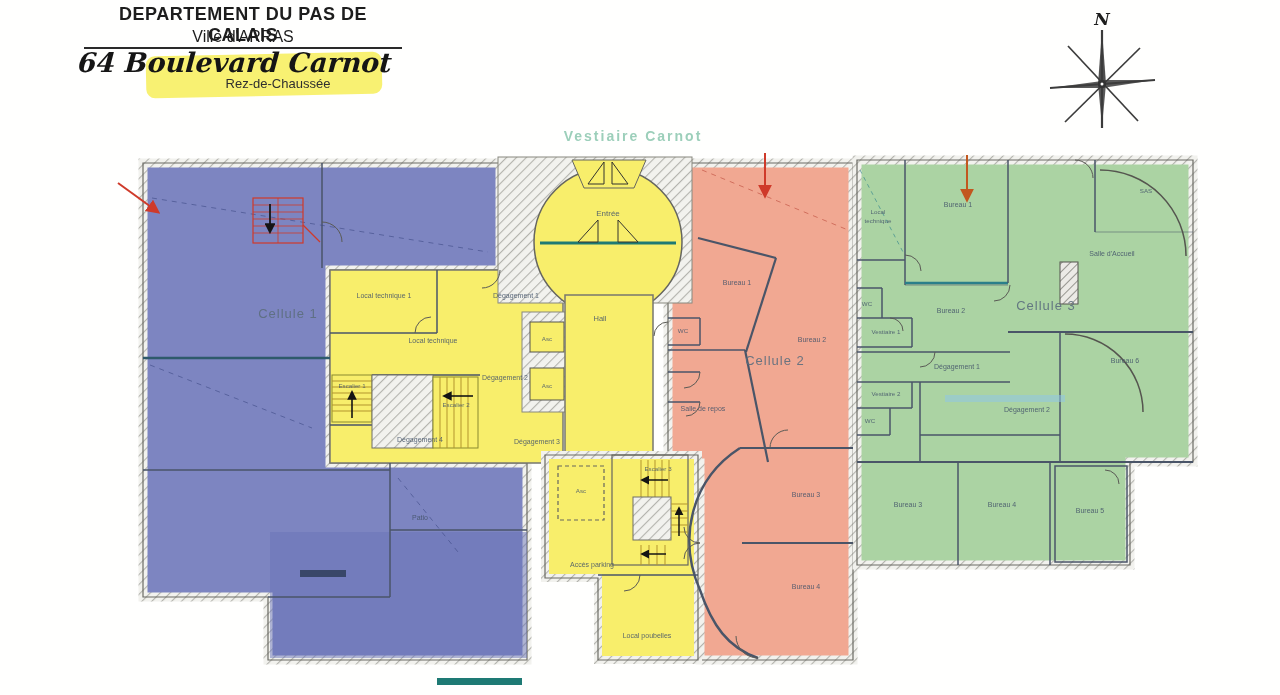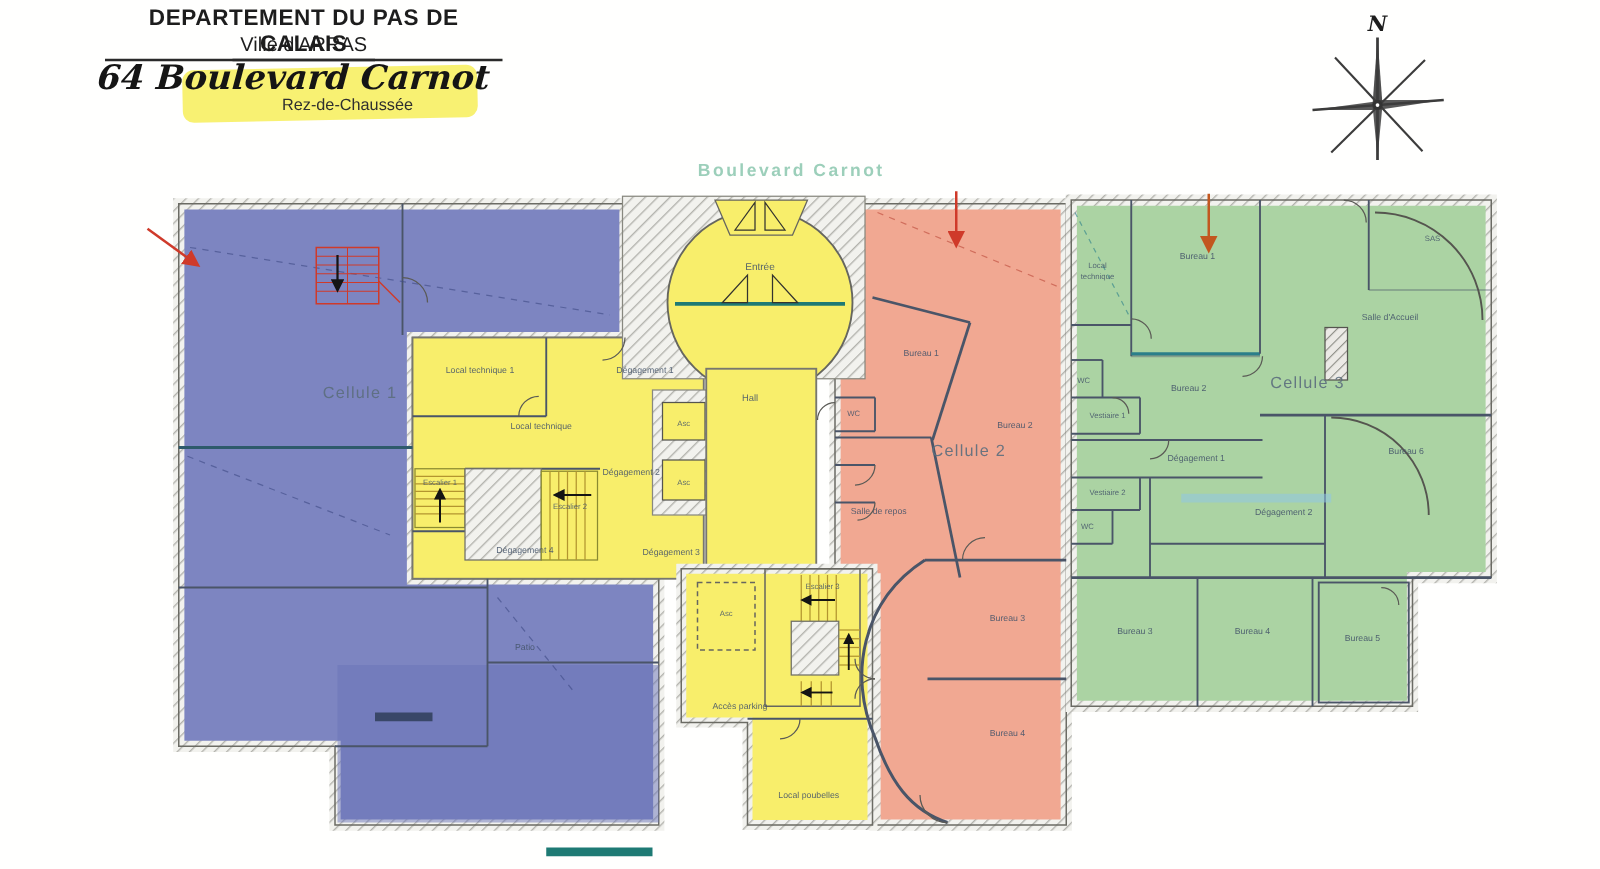--- a/index.html
+++ b/index.html
@@ -39,7 +39,7 @@
   <div class="hdr" id="hdr3">64 Boulevard Carnot</div>
   <div class="hdr" id="hdr4">Rez-de-Chaussée</div>
 
-  <div id="street">Boulevard Carnot</div>
+  <div id="street">Vestiaire Carnot</div>
 
   <svg width="1280" height="695" viewBox="0 0 1280 695" style="position:absolute;left:0;top:0;">
     <defs>

